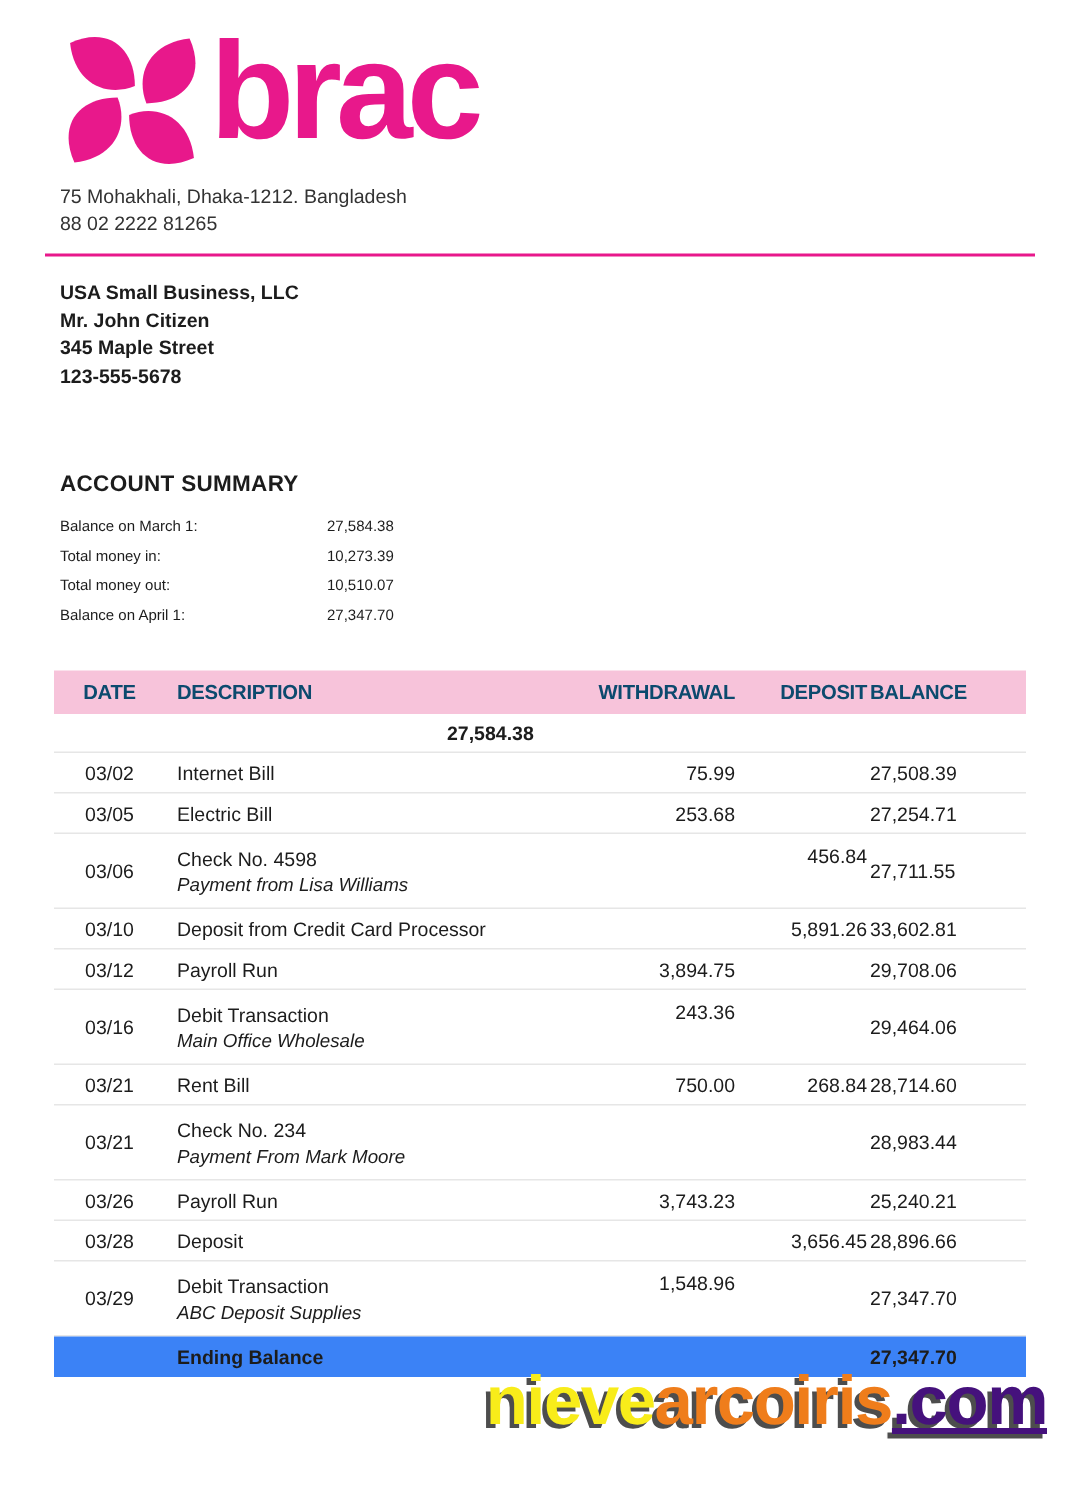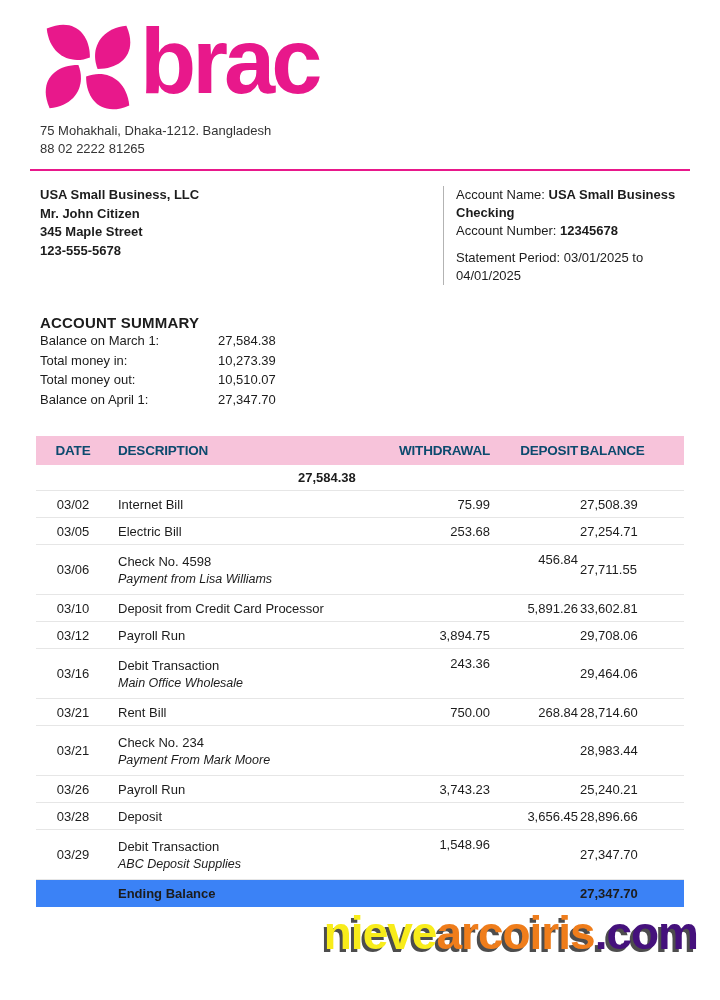--- a/index.html
+++ b/index.html
@@ -80,14 +80,6 @@
       <div>345 Maple Street</div>
       <div>123-555-5678</div>
     </div>
-    <div class="acct-block">
-      <div><span>Account Name: </span><b>USA Small Business</b></div>
-      <div><b>Checking</b></div>
-      <div><span>Account Number: </span><b>12345678</b></div>
-      <div class="acct-gap"></div>
-      <div>Statement Period: 03/01/2025 to</div>
-      <div>04/01/2025</div>
-    </div>
   </div>
 
   <div class="summary">

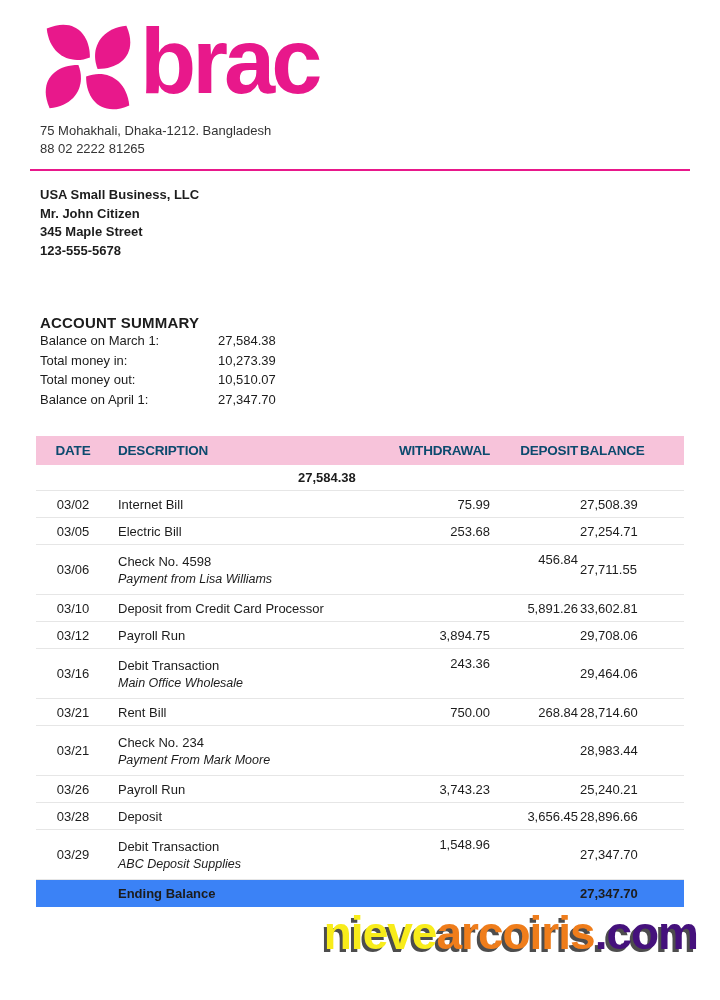--- a/index.html
+++ b/index.html
@@ -25,7 +25,7 @@
   
   .summary { margin:20px 0 0 40px; }
   .summary-title { font-size:15px; font-weight:bold; letter-spacing:0.2px; }
-  .summary-rows { font-size:13px; line-height:19.5px; }
+  .summary-rows { margin-top:11px; font-size:10px; line-height:19.5px; }
   .summary-row { display:flex; }
   .summary-label { width:178px; }
 

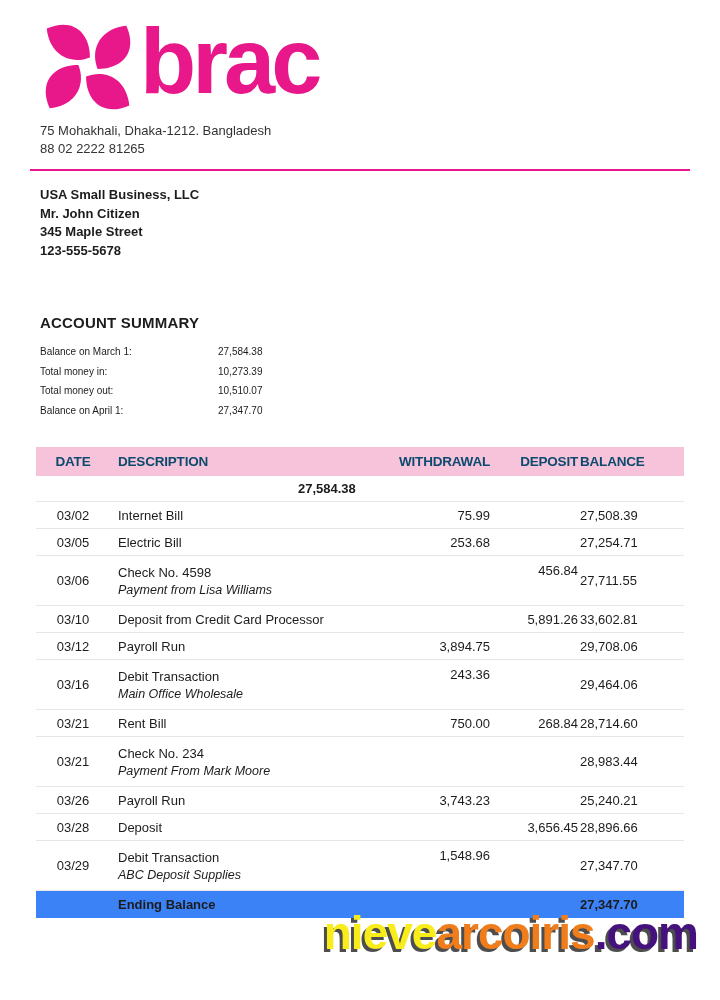--- a/index.html
+++ b/index.html
@@ -243,7 +243,7 @@
   </div>
 
   <div class="watermark">
-    <span class="wm-1" style="color: rgb(248, 236, 26);">nieve</span><span class="wm-2" style="color: rgb(239, 125, 27);">arcoiris</span><span class="wm-3" style="color: rgb(69, 17, 124);">.com</span>
+    <span class="wm-1" style="color: rgb(248, 236, 26);">nieve</span><span class="wm-2" style="color: rgb(239, 125, 27);">arcoiris</span><span class="wm-3" style="color: rgb(69, 17, 124); text-decoration: underline;">.com</span>
   </div>
 
 </div>

